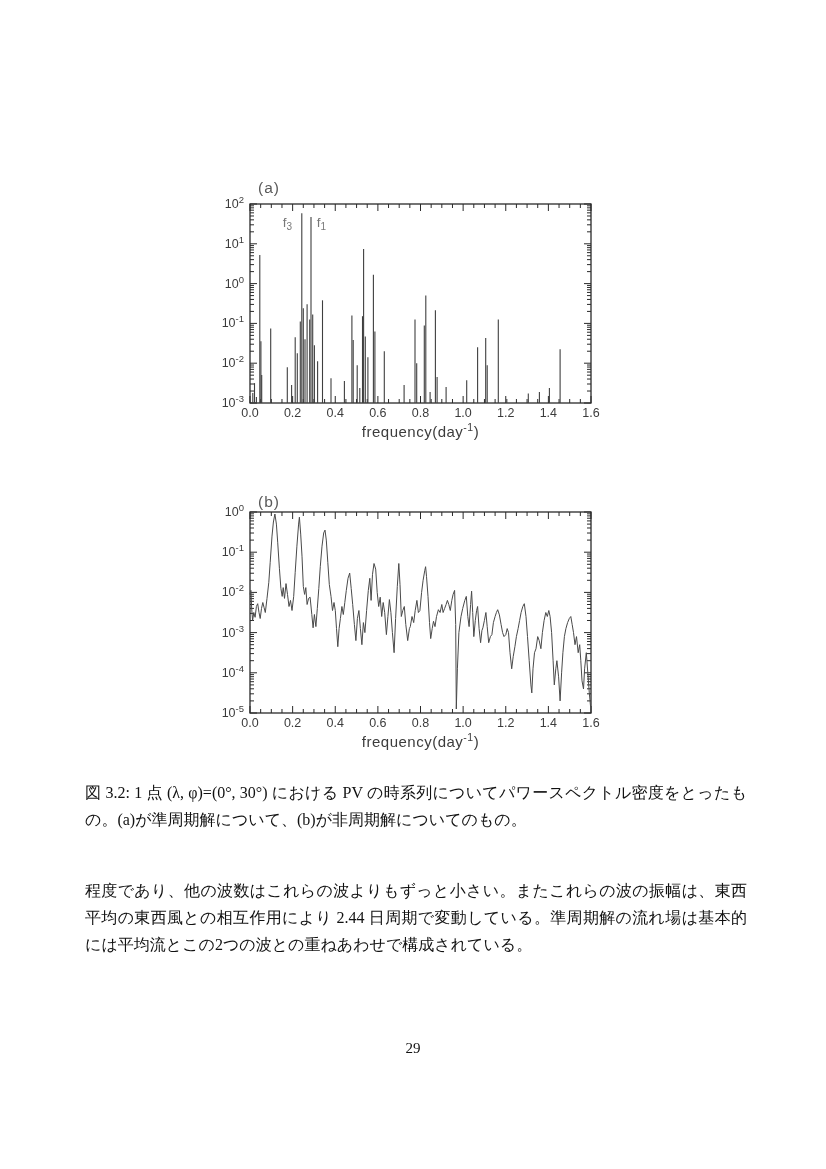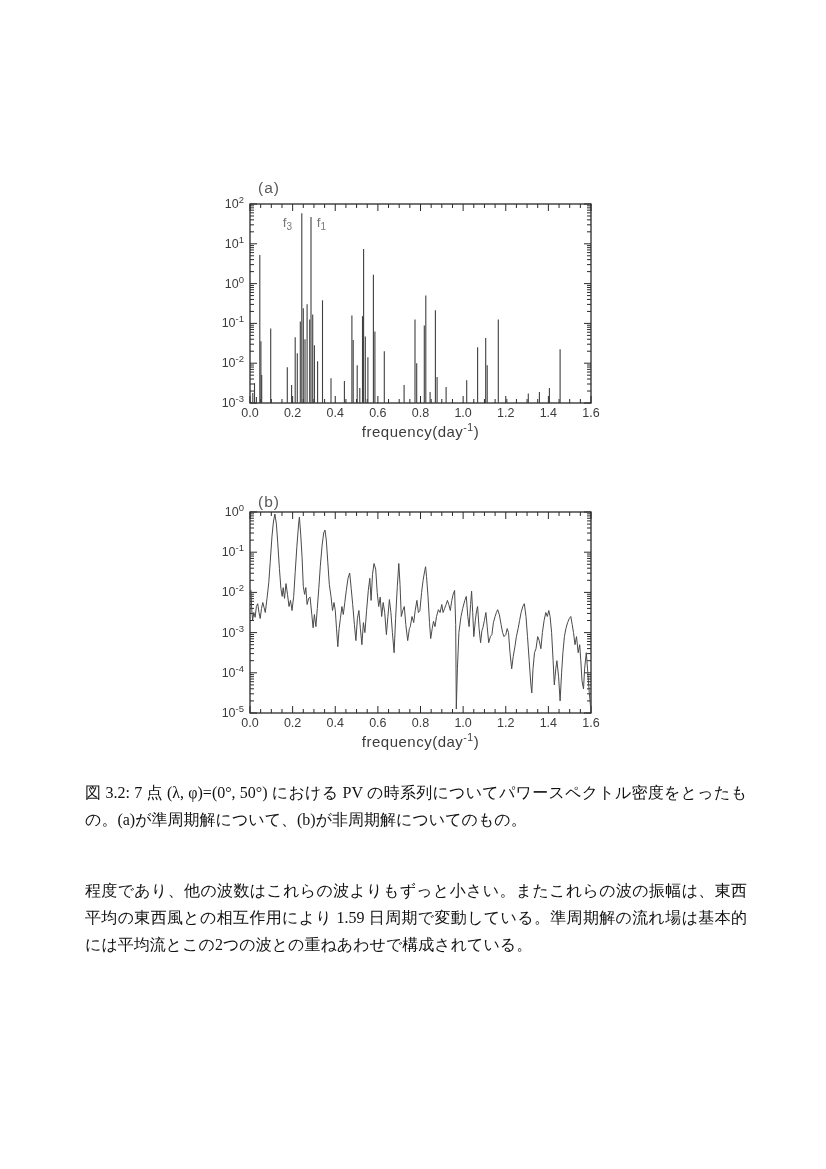--- a/index.html
+++ b/index.html
@@ -445,7 +445,7 @@
         <polyline points="55.0,116.4 55.9,112.4 56.7,130.5 57.6,142.5 58.8,134.5 60.1,139.3 61.4,128.5 62.7,125.7 64.0,134.5 65.2,140.5 66.5,130.5 67.8,124.5 69.1,129.7 70.3,134.5 72.0,120.4 73.8,104.3 75.2,84.3 77.0,58.1 78.4,44.0 79.9,36.0 81.4,46.1 82.7,64.2 84.4,90.3 85.9,110.4 87.2,118.4 88.2,109.6 89.5,120.4 91.0,105.6 92.5,116.4 94.0,128.5 95.5,122.4 97.0,132.5 98.7,118.4 100.2,94.3 101.9,68.2 103.6,46.1 104.4,39.2 105.7,56.1 107.0,78.2 108.3,108.4 109.6,116.4 110.8,109.6 112.1,126.5 113.6,120.4 115.1,119.2 116.8,136.5 118.1,149.8 119.4,136.5 120.9,148.6 122.3,130.5 123.8,110.4 125.3,88.3 127.0,68.2 128.7,54.9 130.0,52.1 131.3,62.1 132.8,84.3 134.3,106.4 136.0,118.4 137.5,132.5 139.0,124.5 140.3,132.5 141.5,150.6 142.8,168.7 144.1,150.6 145.4,140.5 146.9,128.5 148.3,136.5 149.8,124.5 151.3,112.4 153.0,100.3 154.7,95.1 156.2,110.4 157.7,126.5 159.4,146.6 160.9,162.6 162.4,140.5 163.9,132.5 165.4,150.6 166.9,166.7 168.4,144.6 169.9,154.6 171.6,132.5 173.3,112.4 174.8,100.3 176.1,122.4 177.5,96.3 179.0,85.5 180.7,91.1 182.2,114.4 183.7,128.5 185.2,119.2 186.7,138.5 188.2,124.5 189.7,134.5 191.4,156.6 192.9,138.5 194.4,121.6 195.9,134.5 197.4,154.6 199.1,174.7 200.6,140.5 202.3,108.4 203.8,85.5 205.0,106.4 206.3,138.5 207.8,132.5 209.3,128.5 210.8,146.6 212.7,162.6 214.4,150.6 215.3,148.6 217.0,138.5 218.7,144.6 220.2,132.5 221.9,122.4 223.4,134.5 224.9,132.5 226.6,114.4 228.1,102.3 229.8,92.3 230.6,88.7 231.5,98.3 233.0,118.4 234.5,144.6 235.7,160.6 237.2,150.6 238.5,143.3 240.0,148.6 241.5,138.5 243.4,131.7 245.1,134.5 246.8,126.5 248.1,134.5 249.6,130.5 251.1,126.5 252.4,122.4 253.8,126.5 255.3,132.5 256.8,122.4 258.1,116.4 259.6,112.4 260.7,146.6 261.3,231.0 262.4,190.8 263.9,154.6 266.0,138.5 267.7,130.5 269.8,122.4 271.3,118.4 272.8,138.5 274.1,148.6 275.6,126.5 276.6,113.2 277.7,134.5 278.8,158.6 280.3,142.5 281.6,132.5 282.6,128.5 284.1,150.6 285.6,164.7 286.9,152.6 287.9,149.8 289.4,142.5 290.9,134.5 292.2,148.6 293.7,164.7 295.4,158.6 296.9,156.6 298.4,144.6 300.1,138.5 301.4,134.5 302.7,131.7 304.4,136.9 306.1,146.6 307.6,154.6 309.0,158.6 310.8,156.6 312.2,150.6 313.5,154.6 315.0,174.7 316.7,190.8 318.2,178.7 319.9,168.7 321.4,158.6 323.1,150.6 324.6,142.5 326.1,134.5 327.8,128.5 329.3,125.7 331.0,138.5 332.5,158.6 334.2,182.7 335.9,206.9 336.8,214.9 338.0,190.8 339.5,174.7 341.0,170.7 342.7,158.6 344.2,162.6 345.9,170.7 347.4,154.6 349.1,142.5 350.8,134.5 352.3,138.5 353.8,132.5 355.1,138.5 356.6,154.6 358.1,182.7 359.3,206.9 360.8,190.8 361.9,182.7 363.6,198.8 365.1,222.9 366.6,194.8 367.9,174.7 369.4,158.6 370.9,150.6 372.6,144.6 374.3,140.5 375.8,138.5 377.2,146.6 378.5,154.6 380.0,166.7 381.5,158.6 383.2,174.7 384.7,166.7 385.8,182.7 387.0,202.8 388.5,210.9 389.6,190.8 391.3,174.7 392.8,194.8 394.3,214.9 395.6,229.0" fill="none" stroke="#4a4a4a" stroke-width="1" stroke-linejoin="round"></polyline>
       </svg>
     <figcaption class="caption">
-      <span>図 3.2: 7 点 (λ, φ)=(0°, 50°) における PV の時系列についてパワースペクトル密度をとったもの。(a)が準周期解について、(b)が非周期解についてのもの。</span>
+      <span>図 3.2: 1 点 (λ, φ)=(0°, 30°) における PV の時系列についてパワースペクトル密度をとったもの。(a)が準周期解について、(b)が非周期解についてのもの。</span>
     </figcaption>
   </figure>
 

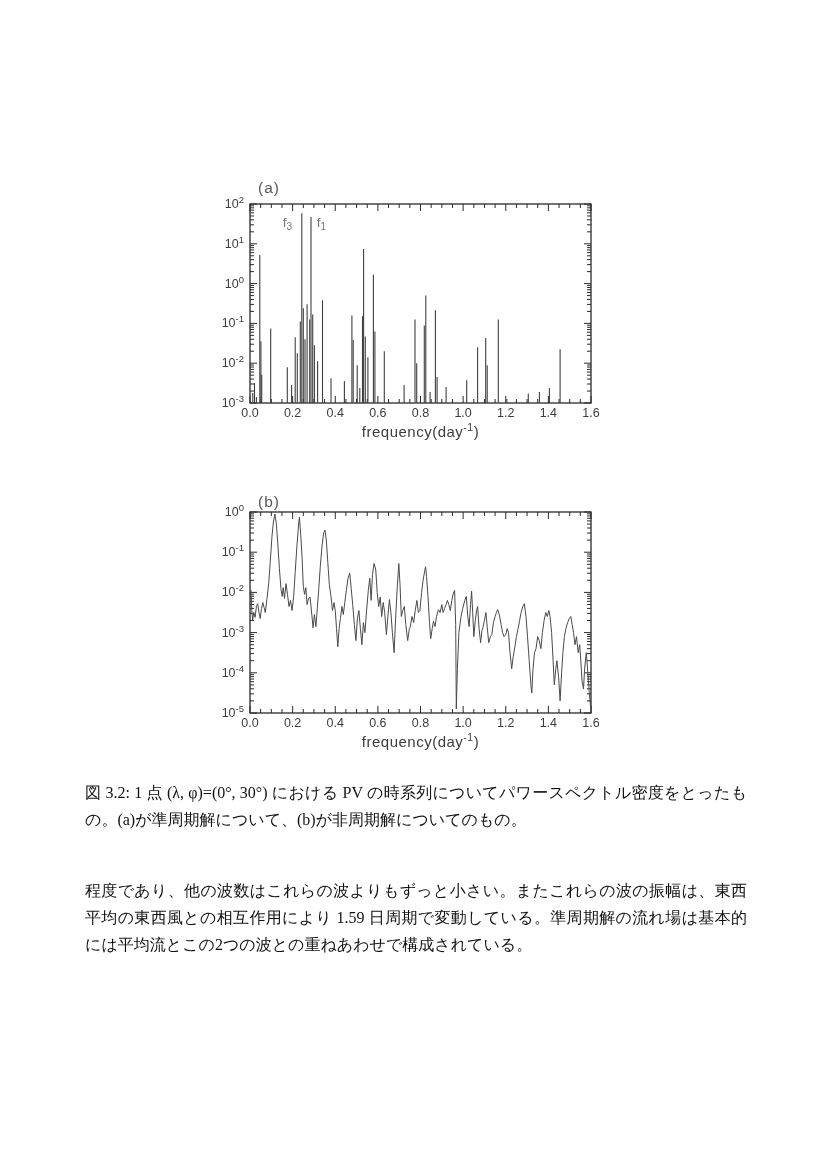--- a/index.html
+++ b/index.html
@@ -450,7 +450,7 @@
   </figure>
 
   <div class="bodytext">
-    <p>程度であり、他の波数はこれらの波よりもずっと小さい。またこれらの波の振幅は、東西平均の東西風との相互作用により 1.59 日周期で変動している。準周期解の流れ場は基本的には平均流とこの2つの波との重ねあわせで構成されている。</p>
+    <p>程度であり、他の波数はこれらの波よりもずっと小さい。またこれらの波の振幅は、東西平均の東西風との相互作用により 2.44 日周期で変動している。準周期解の流れ場は基本的には平均流とこの2つの波との重ねあわせで構成されている。</p>
   </div>
 
 

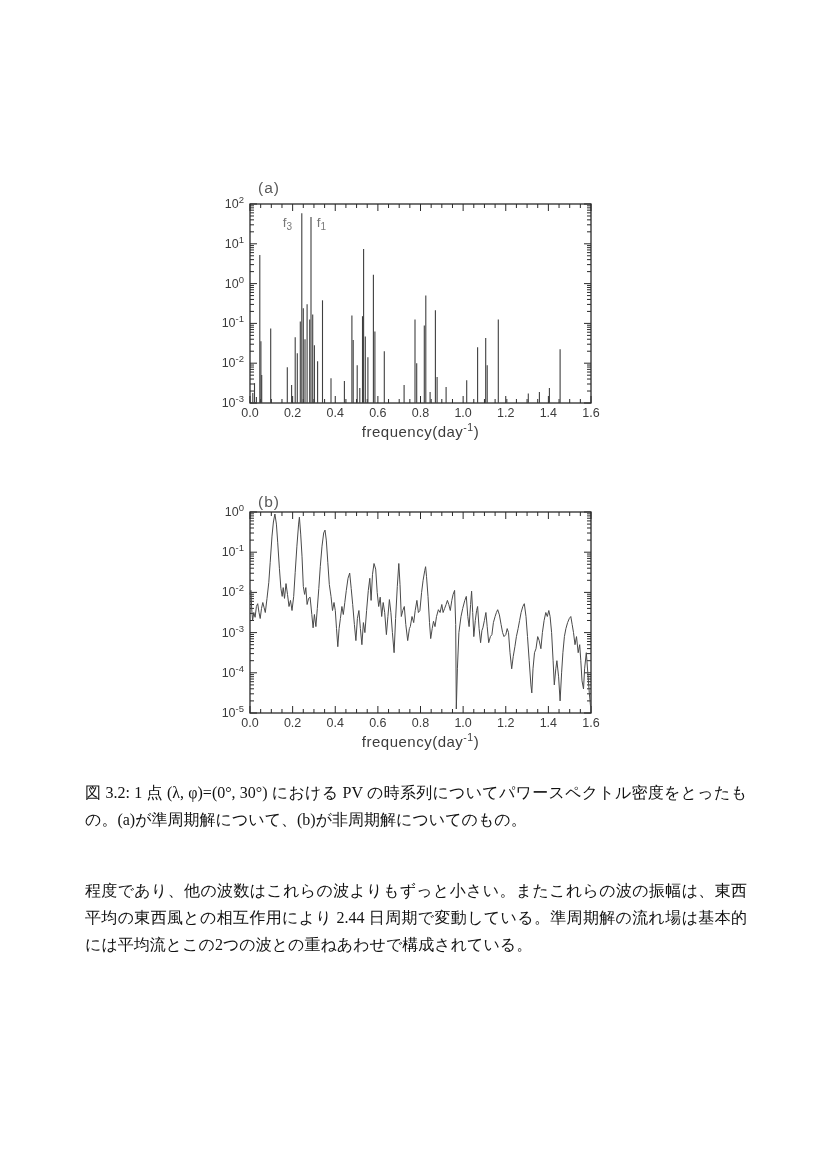--- a/index.html
+++ b/index.html
@@ -453,6 +453,7 @@
     <p>程度であり、他の波数はこれらの波よりもずっと小さい。またこれらの波の振幅は、東西平均の東西風との相互作用により 2.44 日周期で変動している。準周期解の流れ場は基本的には平均流とこの2つの波との重ねあわせで構成されている。</p>
   </div>
 
+  <div class="pagenum">29</div>
 
 </div>
 

